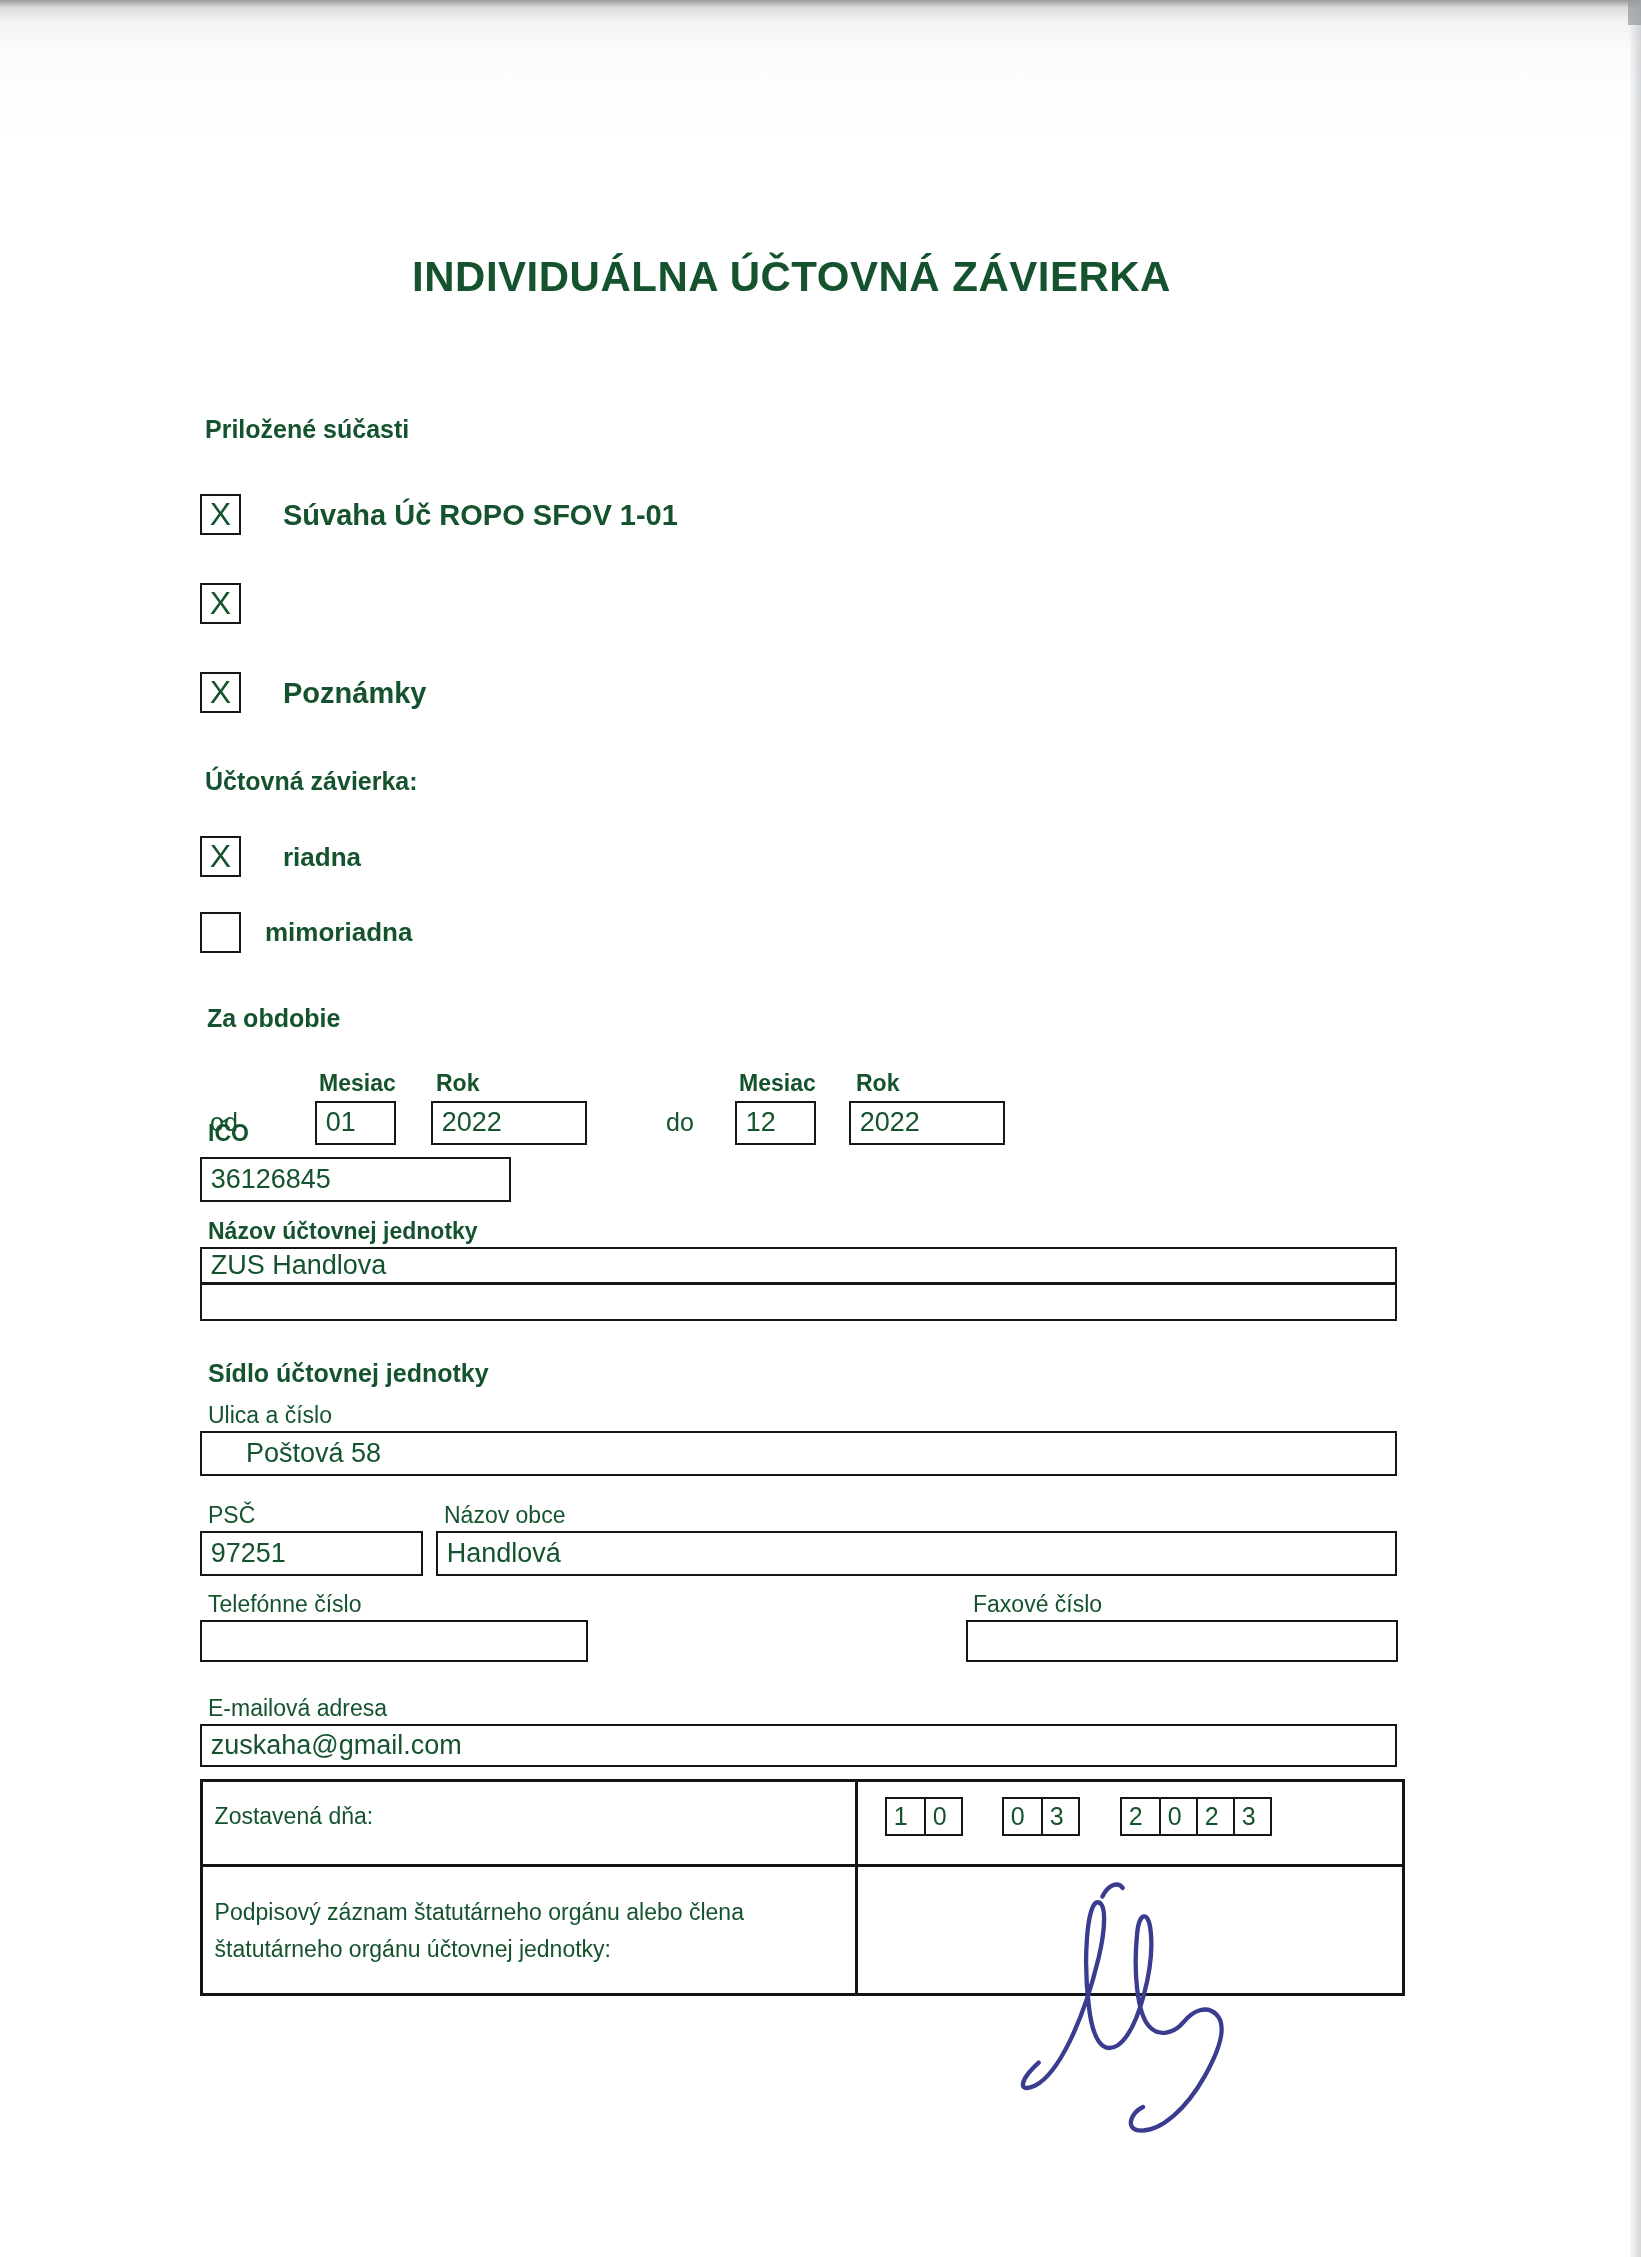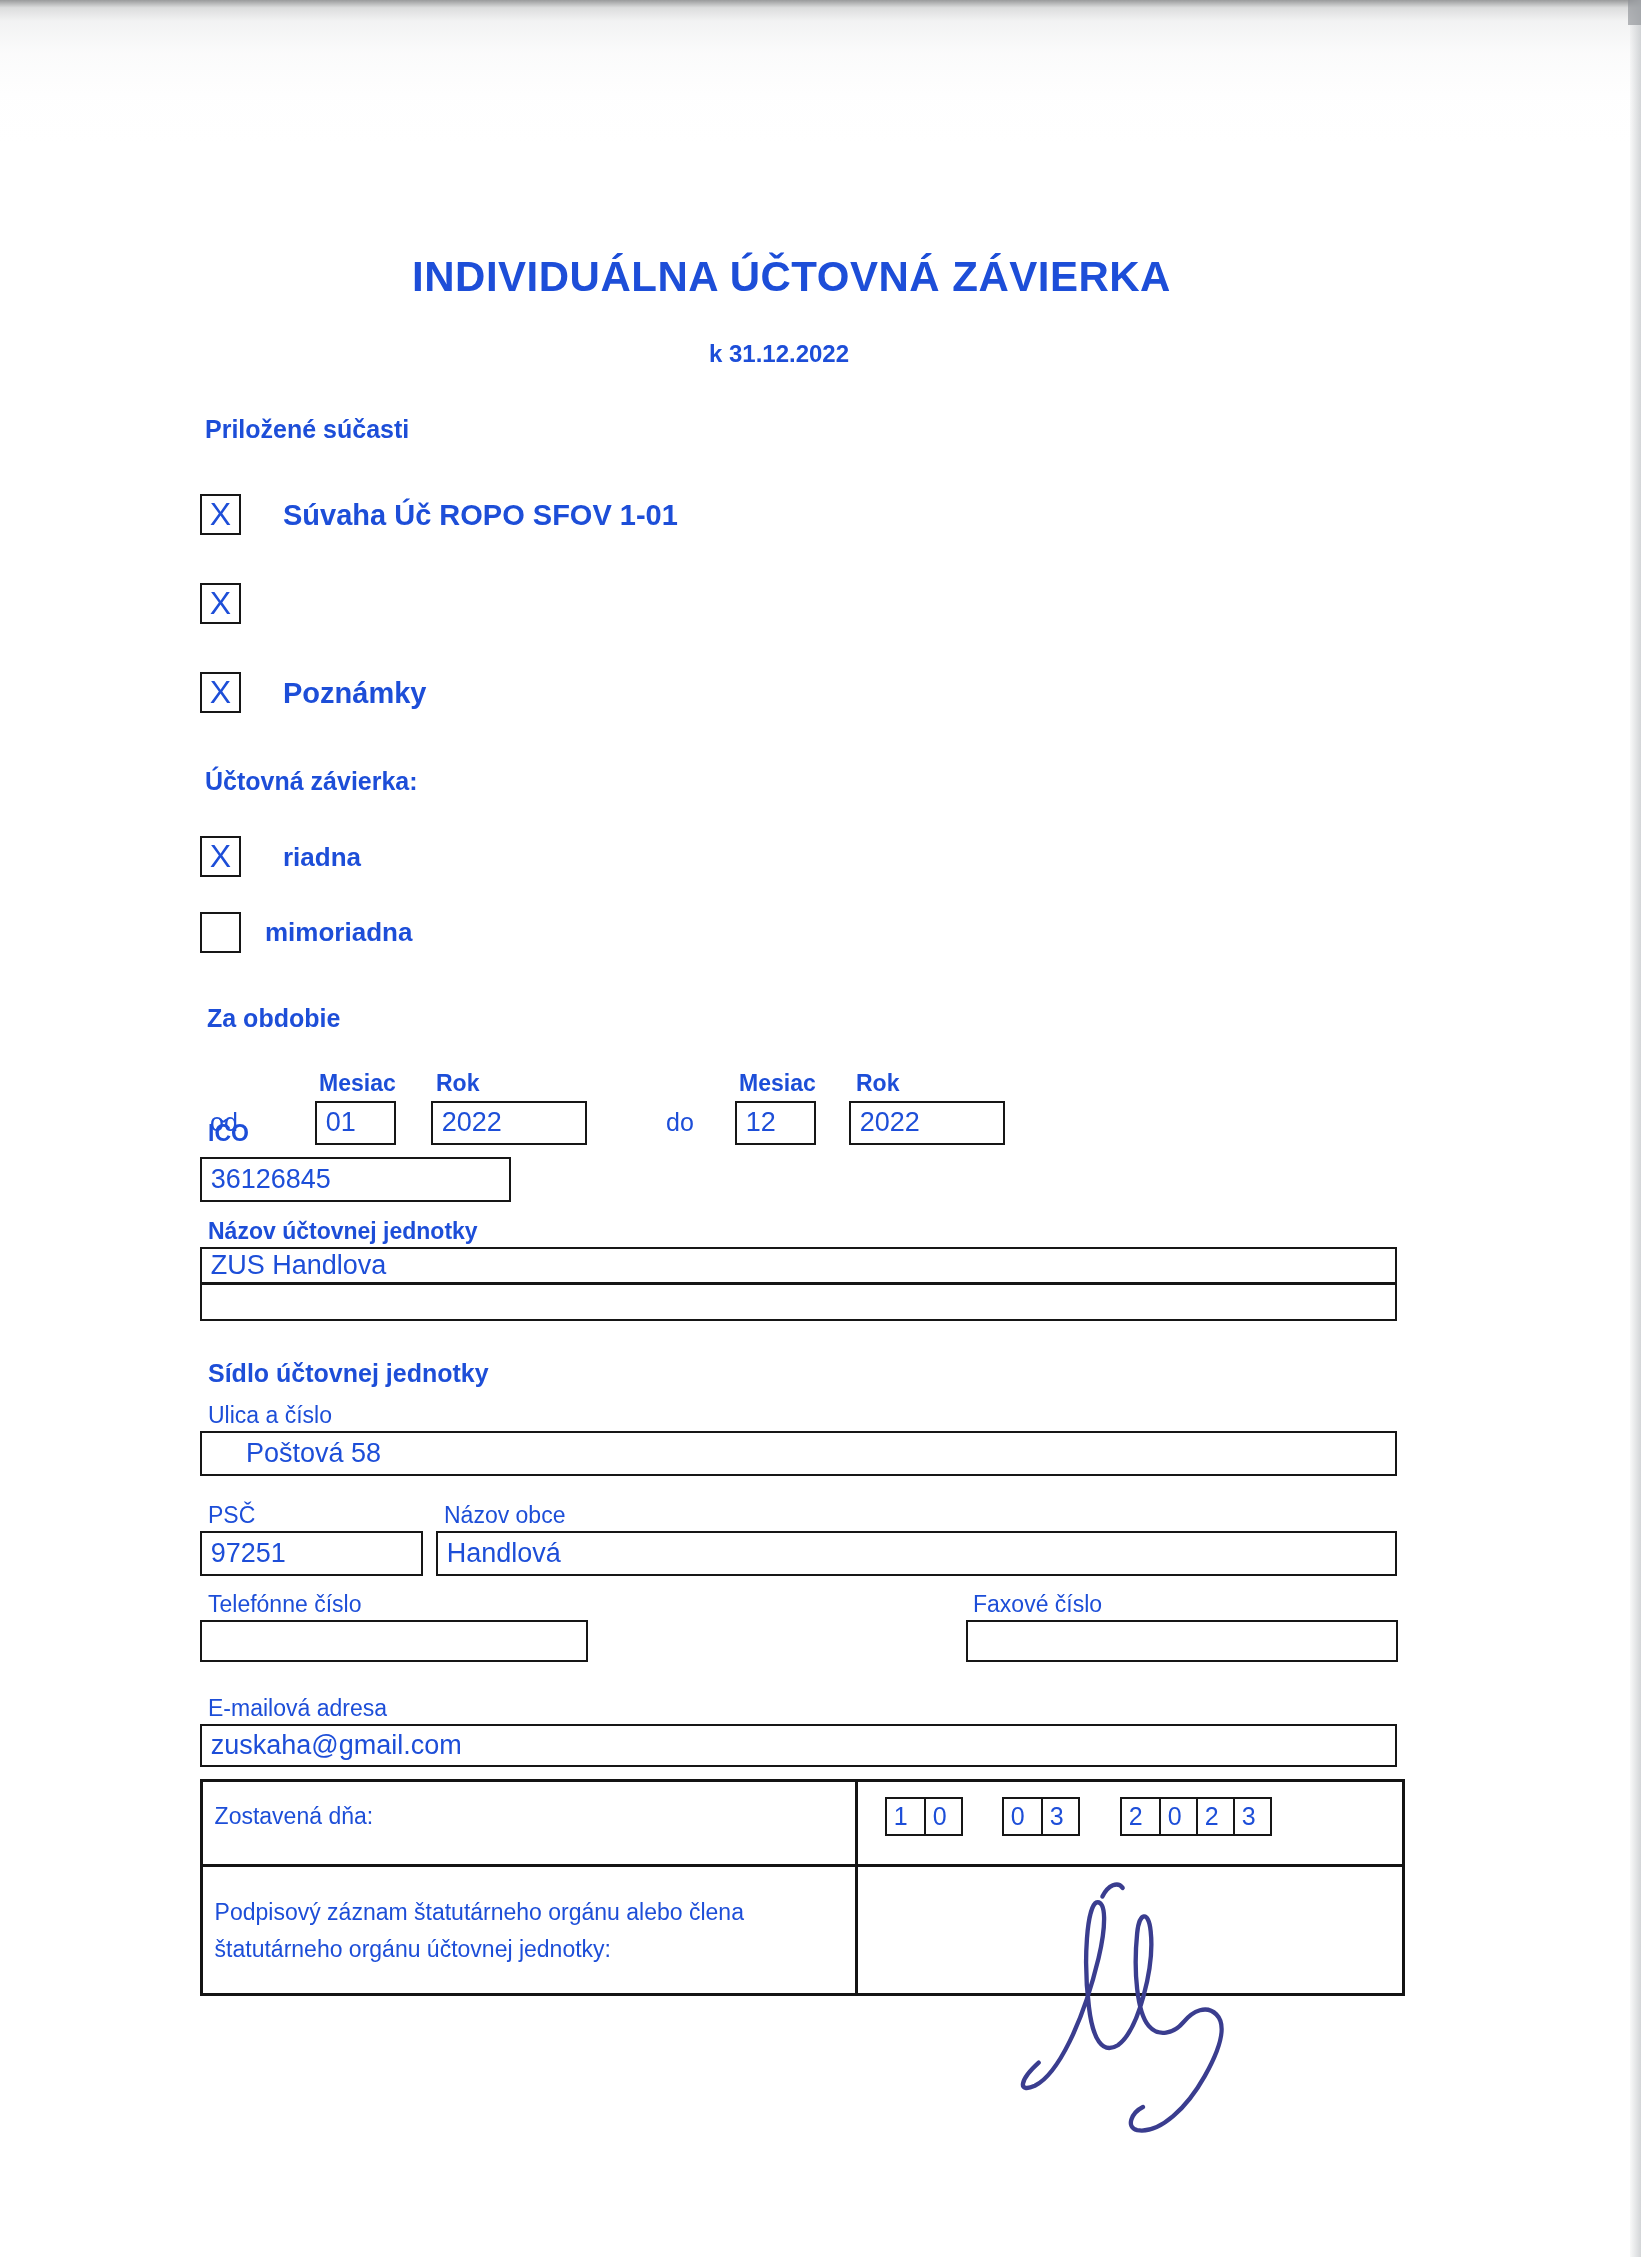--- a/index.html
+++ b/index.html
@@ -9,7 +9,7 @@
     margin:0 auto;
     background:#ffffff;
     font-family:"Liberation Sans", sans-serif;
-    color:#1d4ed8;
+    color:#14532d;
     overflow:hidden;
   }
   .abs{position:absolute;}

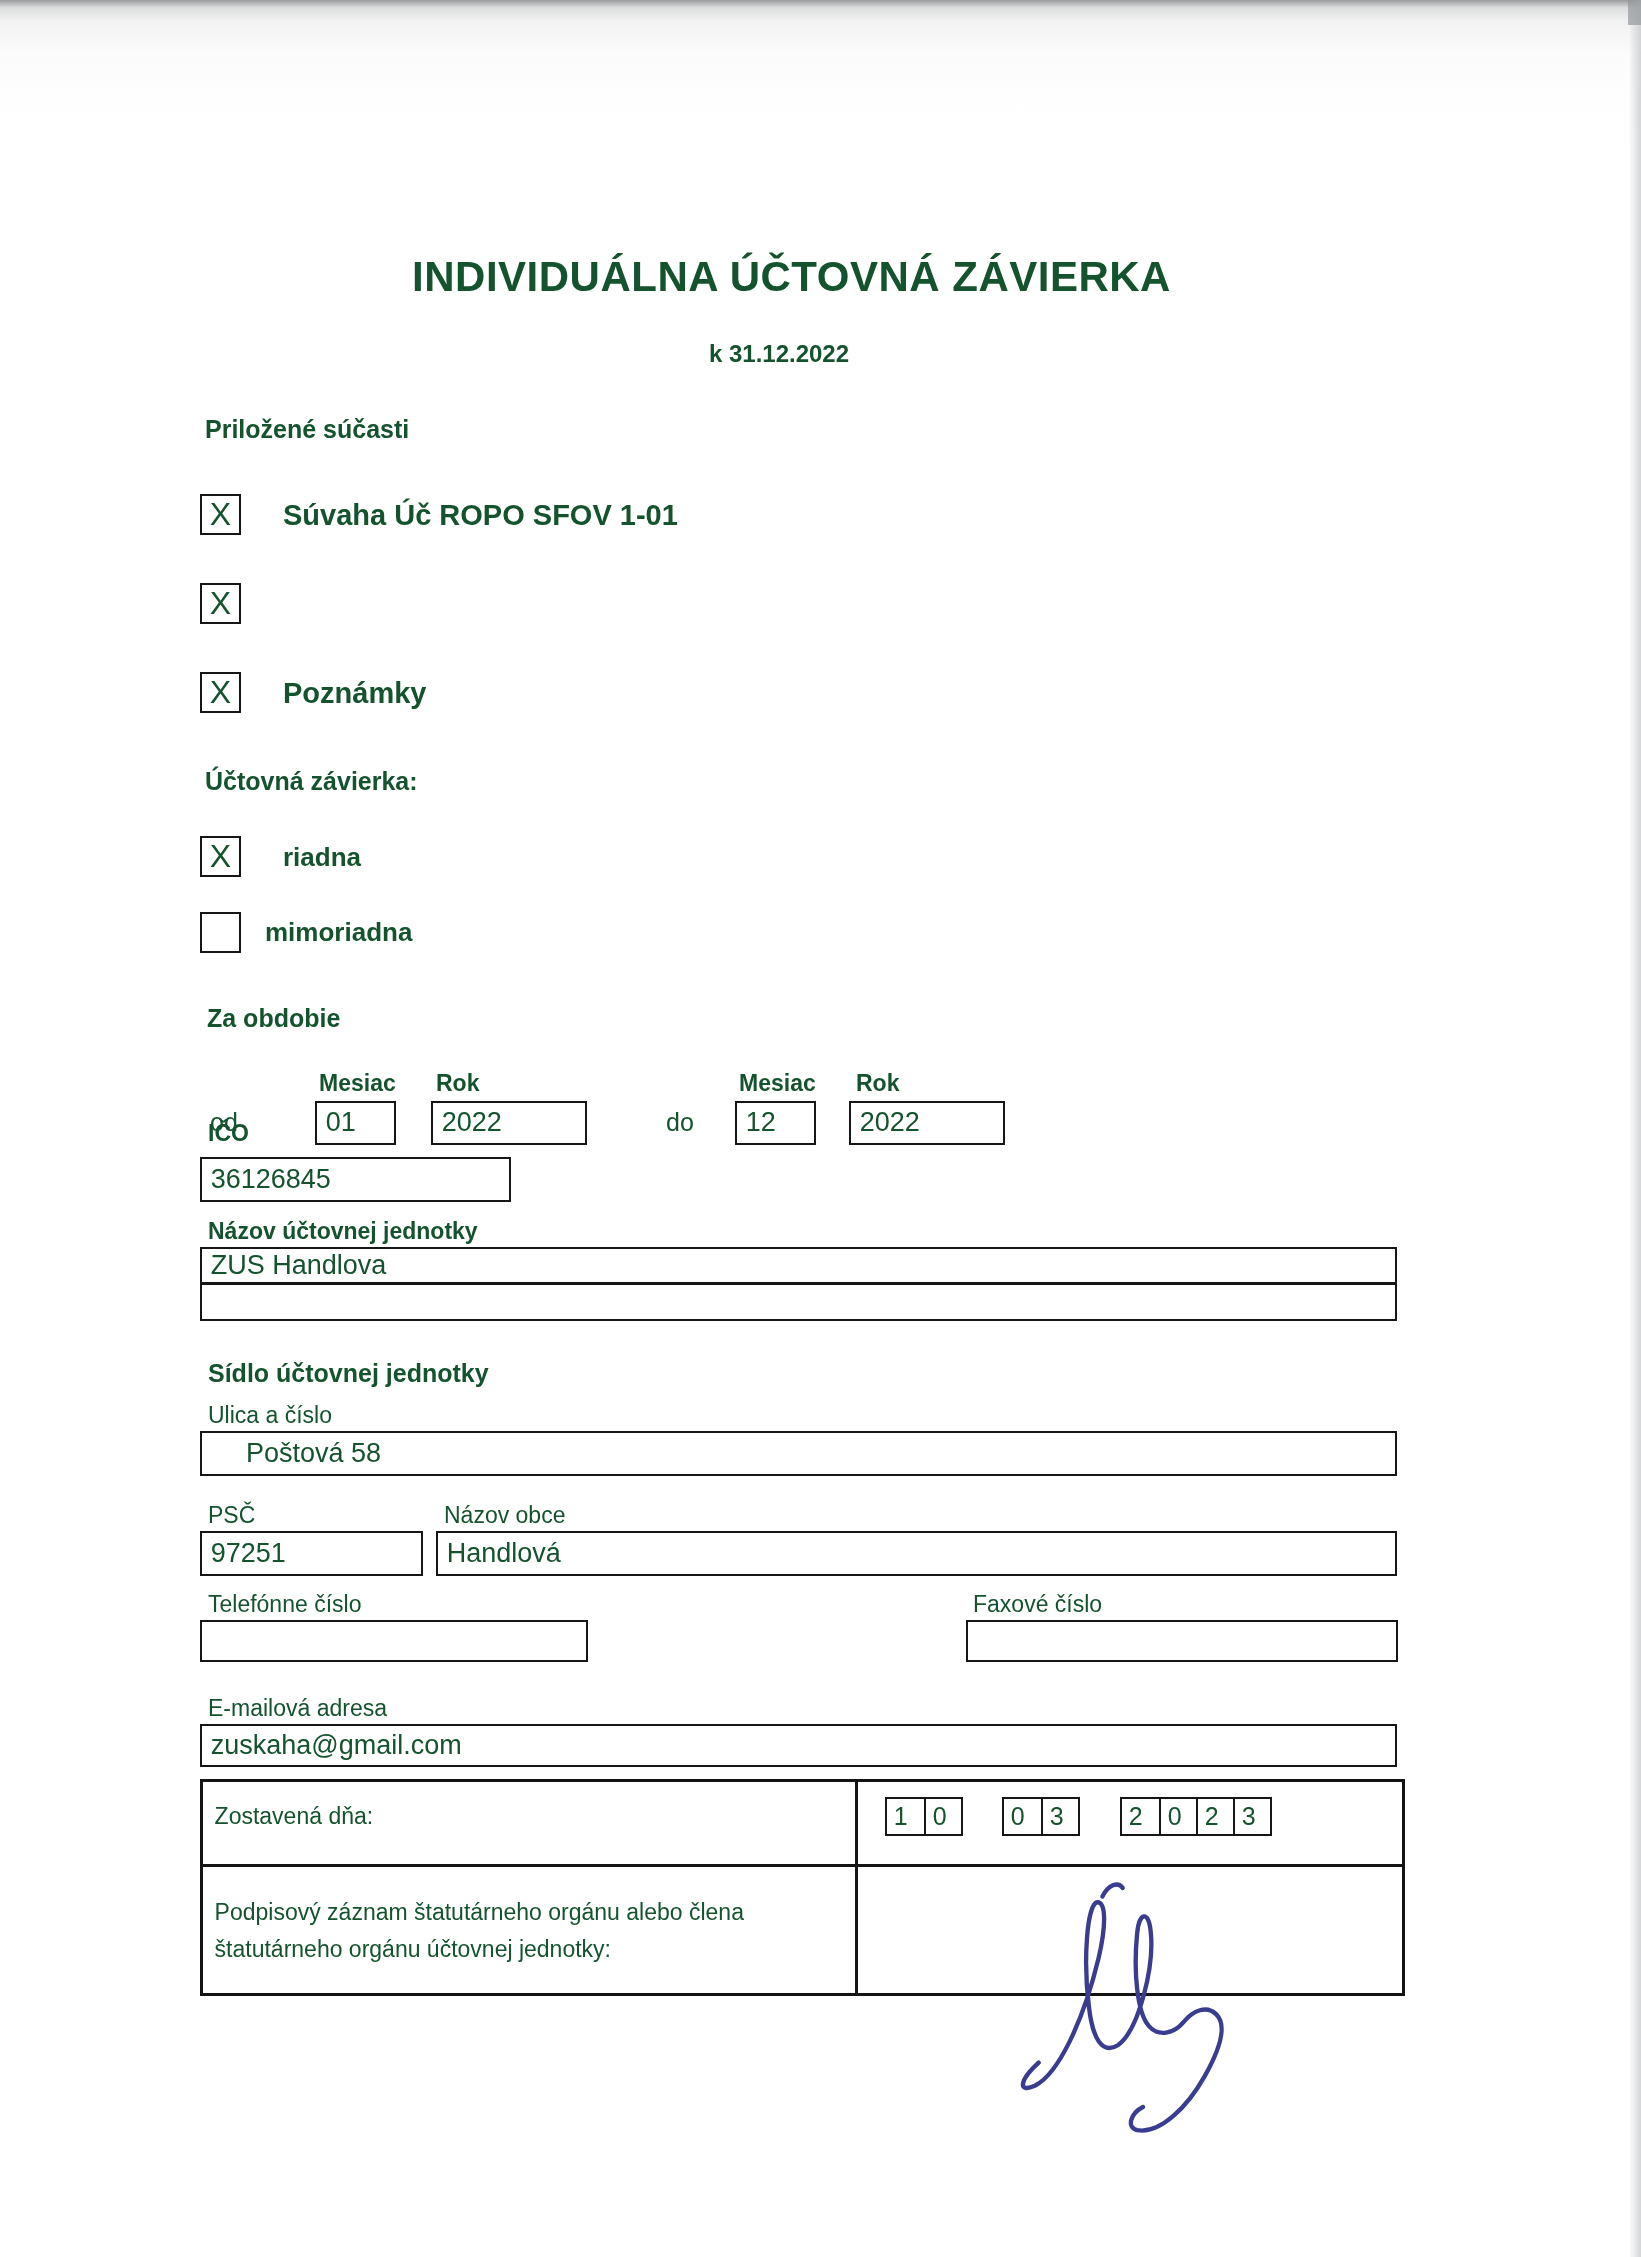--- a/index.html
+++ b/index.html
@@ -69,7 +69,6 @@
   <div class="abs scan-right-top"></div>
 
   <div class="abs t-title" style="left:0;top:253px;width:1583px;text-align:center;">INDIVIDUÁLNA ÚČTOVNÁ ZÁVIERKA</div>
-  <div class="abs t-sub" style="left:0;top:340px;width:1558px;text-align:center;">k 31.12.2022</div>
 
   <div class="abs h-bold" style="left:205px;top:415px;">Priložené súčasti</div>
 

